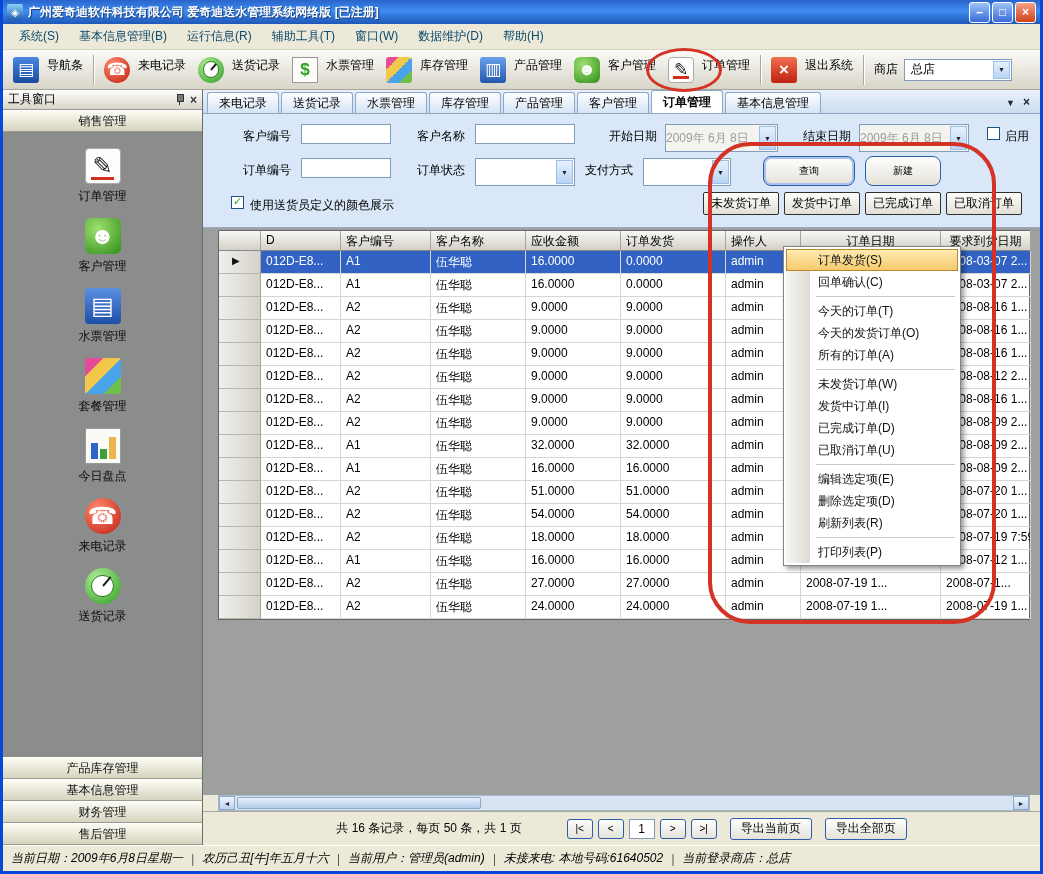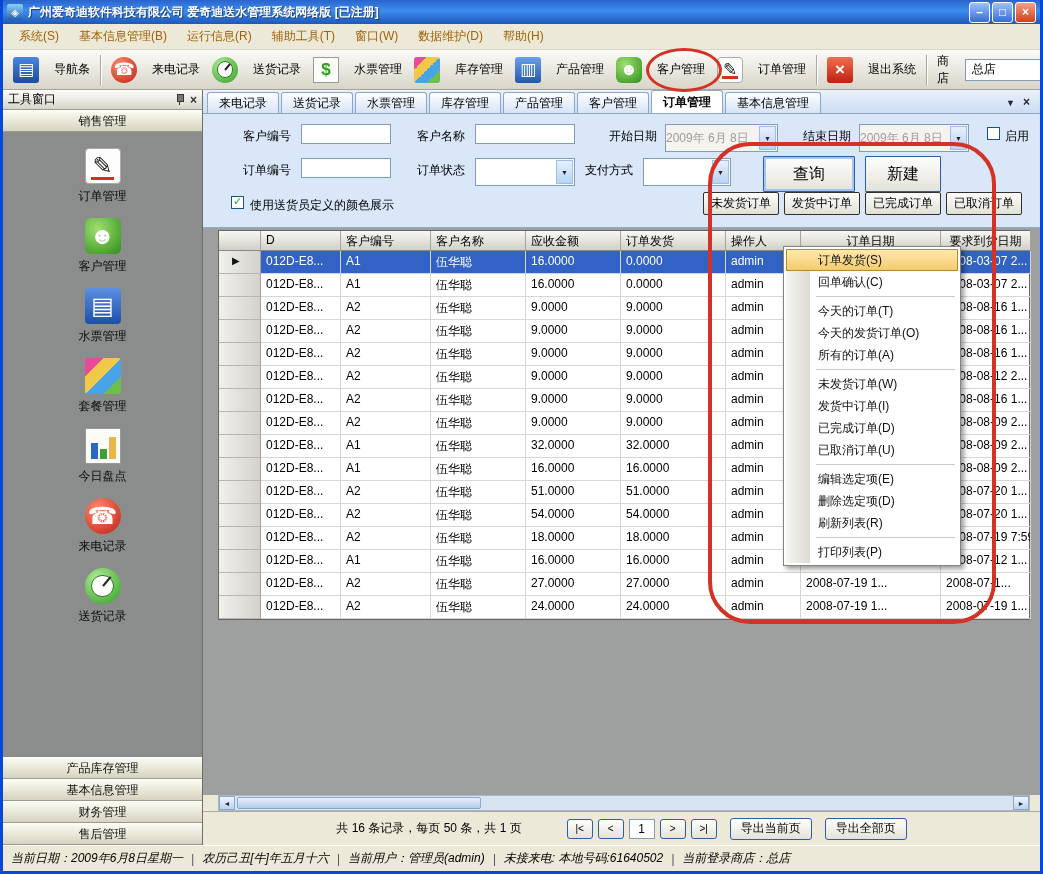--- a/index.html
+++ b/index.html
@@ -23,7 +23,7 @@
 
   
   .menubar { height:26px; display:flex; align-items:center; padding:0 6px; background:#ECE9D8; border-bottom:1px solid #D8D4C8; }
-  .menu-item { padding:4px 10px; color:#a16207; }
+  .menu-item { padding:4px 10px; color:#0c4a6e; }
 
   
   .toolbar { height:40px; display:flex; align-items:center; padding:0 4px;

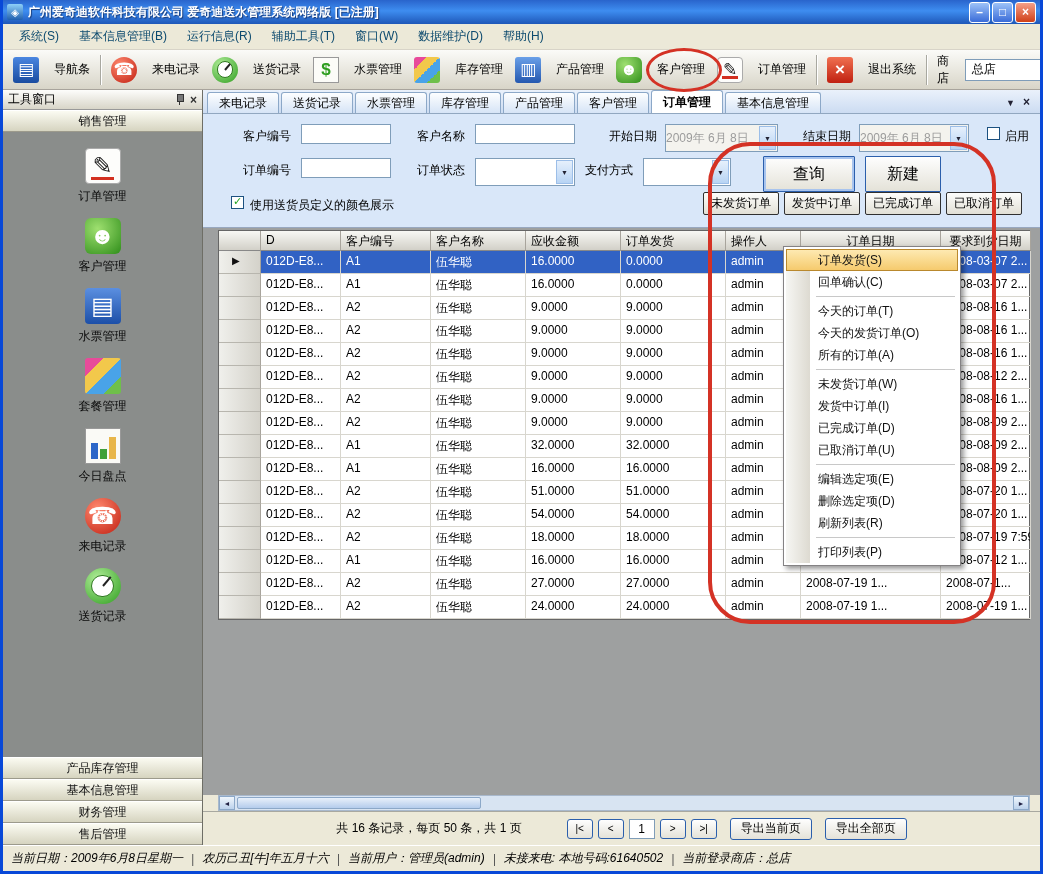--- a/index.html
+++ b/index.html
@@ -29,7 +29,7 @@
   .toolbar { height:40px; display:flex; align-items:center; padding:0 4px;
              background:linear-gradient(#FBFBF8,#D8D5C8); border-bottom:1px solid #A8A49C; }
   #toolbarBtns { display:flex; align-items:center; }
-  .tb-btn { display:flex; align-items:center; gap:15px; padding:3px 6px; border-radius:3px; }
+  .tb-btn { display:flex; align-items:flex-start; gap:8px; padding:3px 6px; border-radius:3px; }
   .tb-label { white-space:nowrap; }
   .tb-sep { width:1px; height:30px; background:#A8A8A0; box-shadow:1px 0 0 #fff; margin:0 4px; }
   .store-group { display:flex; align-items:center; gap:6px; margin-left:6px; }

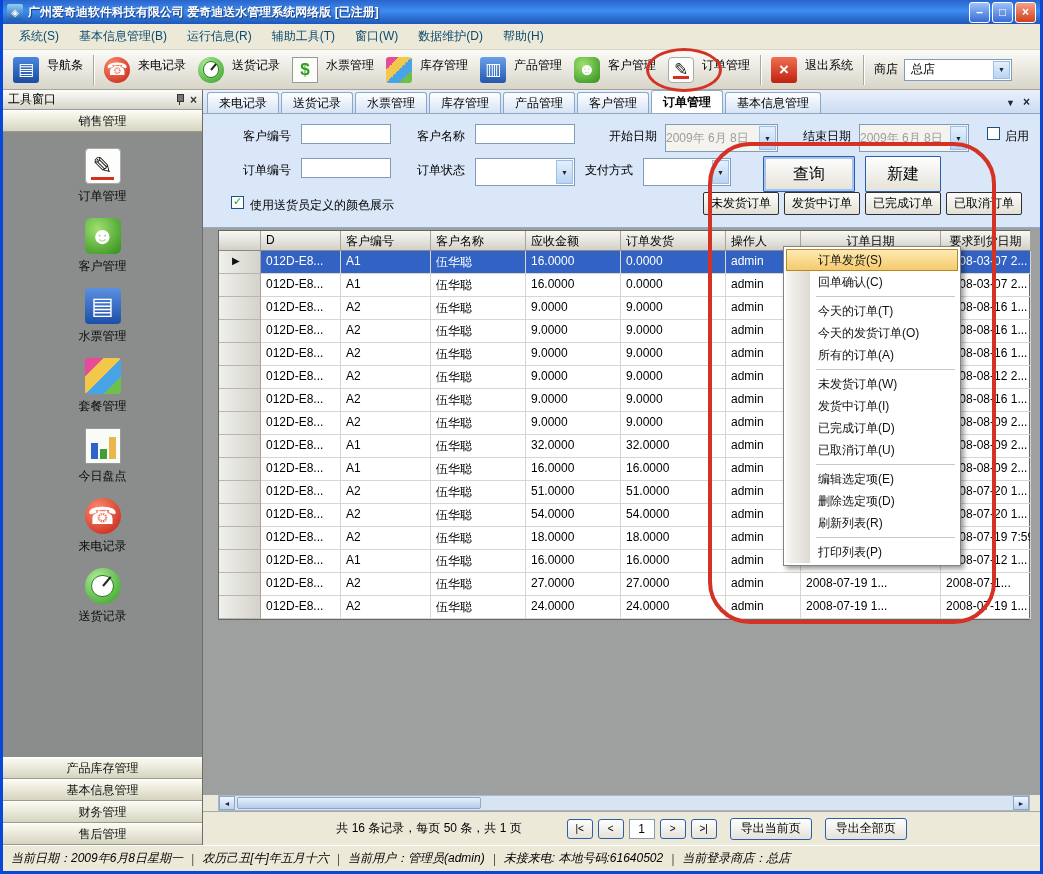--- a/index.html
+++ b/index.html
@@ -97,8 +97,8 @@
   .fcombo { background:#fff; }
   .chk { position:absolute; width:13px; height:13px; background:#fff; border:1px solid #1C5180; }
   .chk.checked::before { content:"✓"; color:#21A121; font-size:11px; font-weight:bold; position:relative; top:-3px; left:1px; }
-  .btn { position:absolute; height:36px; border:1px solid #2B5FAC; border-radius:1px;
-         background:linear-gradient(#FEFEFE,#E4E2D8); font-size:16px; font-family:inherit; }
+  .btn { position:absolute; height:30px; border:1px solid #2B5FAC; border-radius:8px;
+         background:linear-gradient(#FEFEFE,#E4E2D8); font-size:10px; font-family:inherit; }
   .btn.primary { box-shadow:inset 0 0 0 2px #A8C4EE; }
   .status-btns { position:absolute; left:500px; top:78px; display:flex; gap:5px; }
   .st-btn { height:23px; padding:0 7px; border:1px solid #303030; border-radius:2px;

